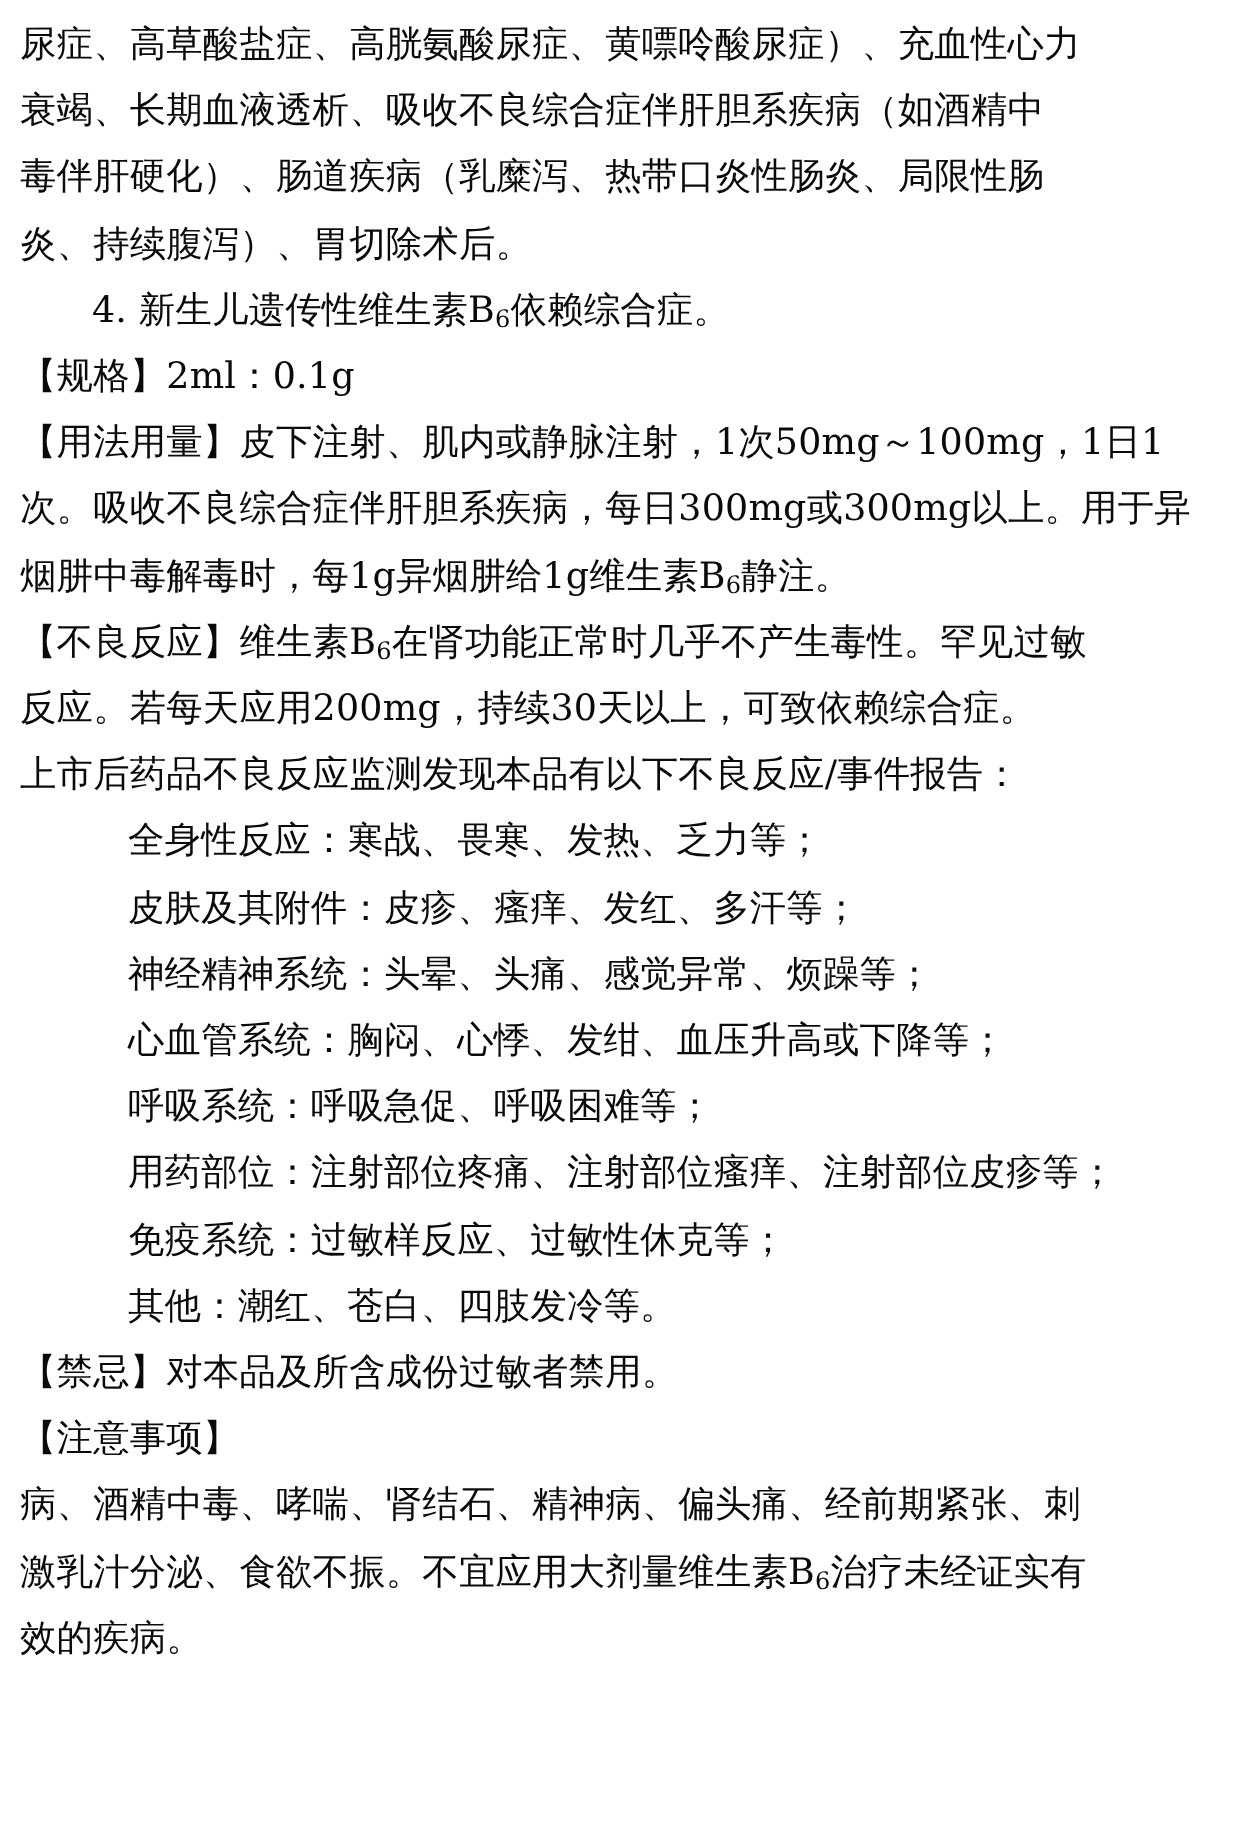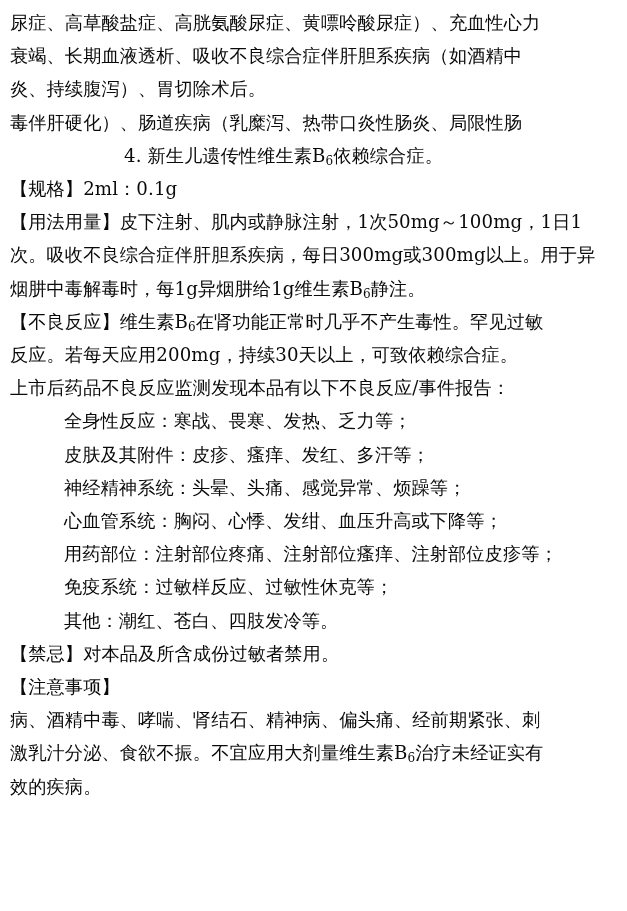--- a/index.html
+++ b/index.html
@@ -42,8 +42,8 @@
   <div id="lines">
       <div class="line indent1">尿症、高草酸盐症、高胱氨酸尿症、黄嘌呤酸尿症）、充血性心力</div>
       <div class="line indent1">衰竭、长期血液透析、吸收不良综合症伴肝胆系疾病（如酒精中</div>
+      <div class="line indent1">毒伴肝硬化）、肠道疾病（乳糜泻、热带口炎性肠炎、局限性肠</div>
       <div class="line indent1">炎、持续腹泻）、胃切除术后。</div>
-      <div class="line indent1">毒伴肝硬化）、肠道疾病（乳糜泻、热带口炎性肠炎、局限性肠</div>
       <div class="line indent-num">4. 新生儿遗传性维生素B<sub>6</sub>依赖综合症。</div>
       <div class="line indent1">【规格】2ml：0.1g</div>
       <div class="line indent1">【用法用量】皮下注射、肌内或静脉注射，1次50mg～100mg，1日1</div>

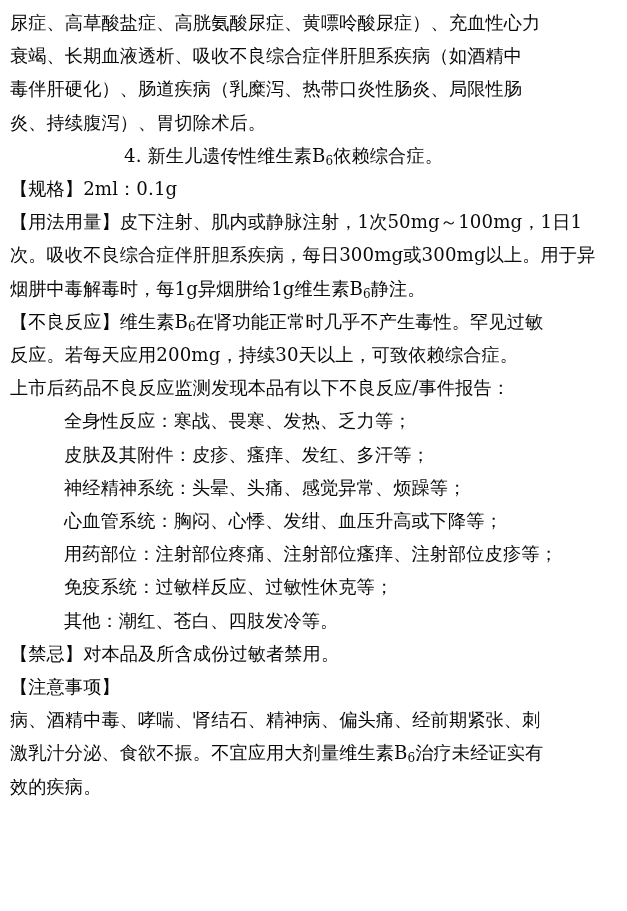--- a/index.html
+++ b/index.html
@@ -27,7 +27,7 @@
     white-space: nowrap;
   }
   .indent1 { text-indent: 0; padding-left: 0; }
-  .indent-num { padding-left: 36px; text-align: center; }
+  .indent-num { padding-left: 36px; }
   .indent-sub { padding-left: 54px; }
   sub {
     font-size: 0.66em;

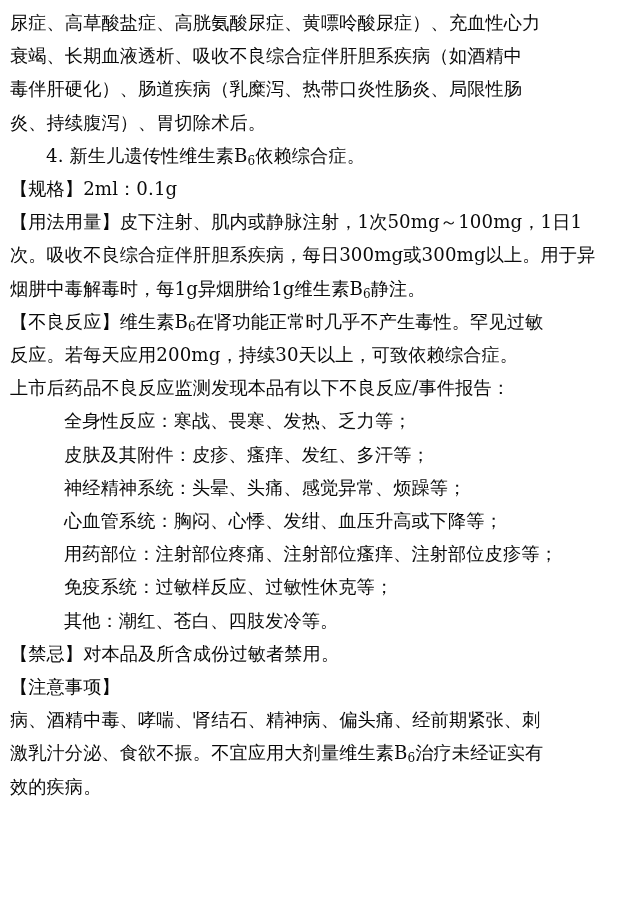--- a/index.html
+++ b/index.html
@@ -56,6 +56,7 @@
       <div class="line indent-sub">皮肤及其附件：皮疹、瘙痒、发红、多汗等；</div>
       <div class="line indent-sub">神经精神系统：头晕、头痛、感觉异常、烦躁等；</div>
       <div class="line indent-sub">心血管系统：胸闷、心悸、发绀、血压升高或下降等；</div>
+      <div class="line indent-sub">呼吸系统：呼吸急促、呼吸困难等；</div>
       <div class="line indent-sub">用药部位：注射部位疼痛、注射部位瘙痒、注射部位皮疹等；</div>
       <div class="line indent-sub">免疫系统：过敏样反应、过敏性休克等；</div>
       <div class="line indent-sub">其他：潮红、苍白、四肢发冷等。</div>

